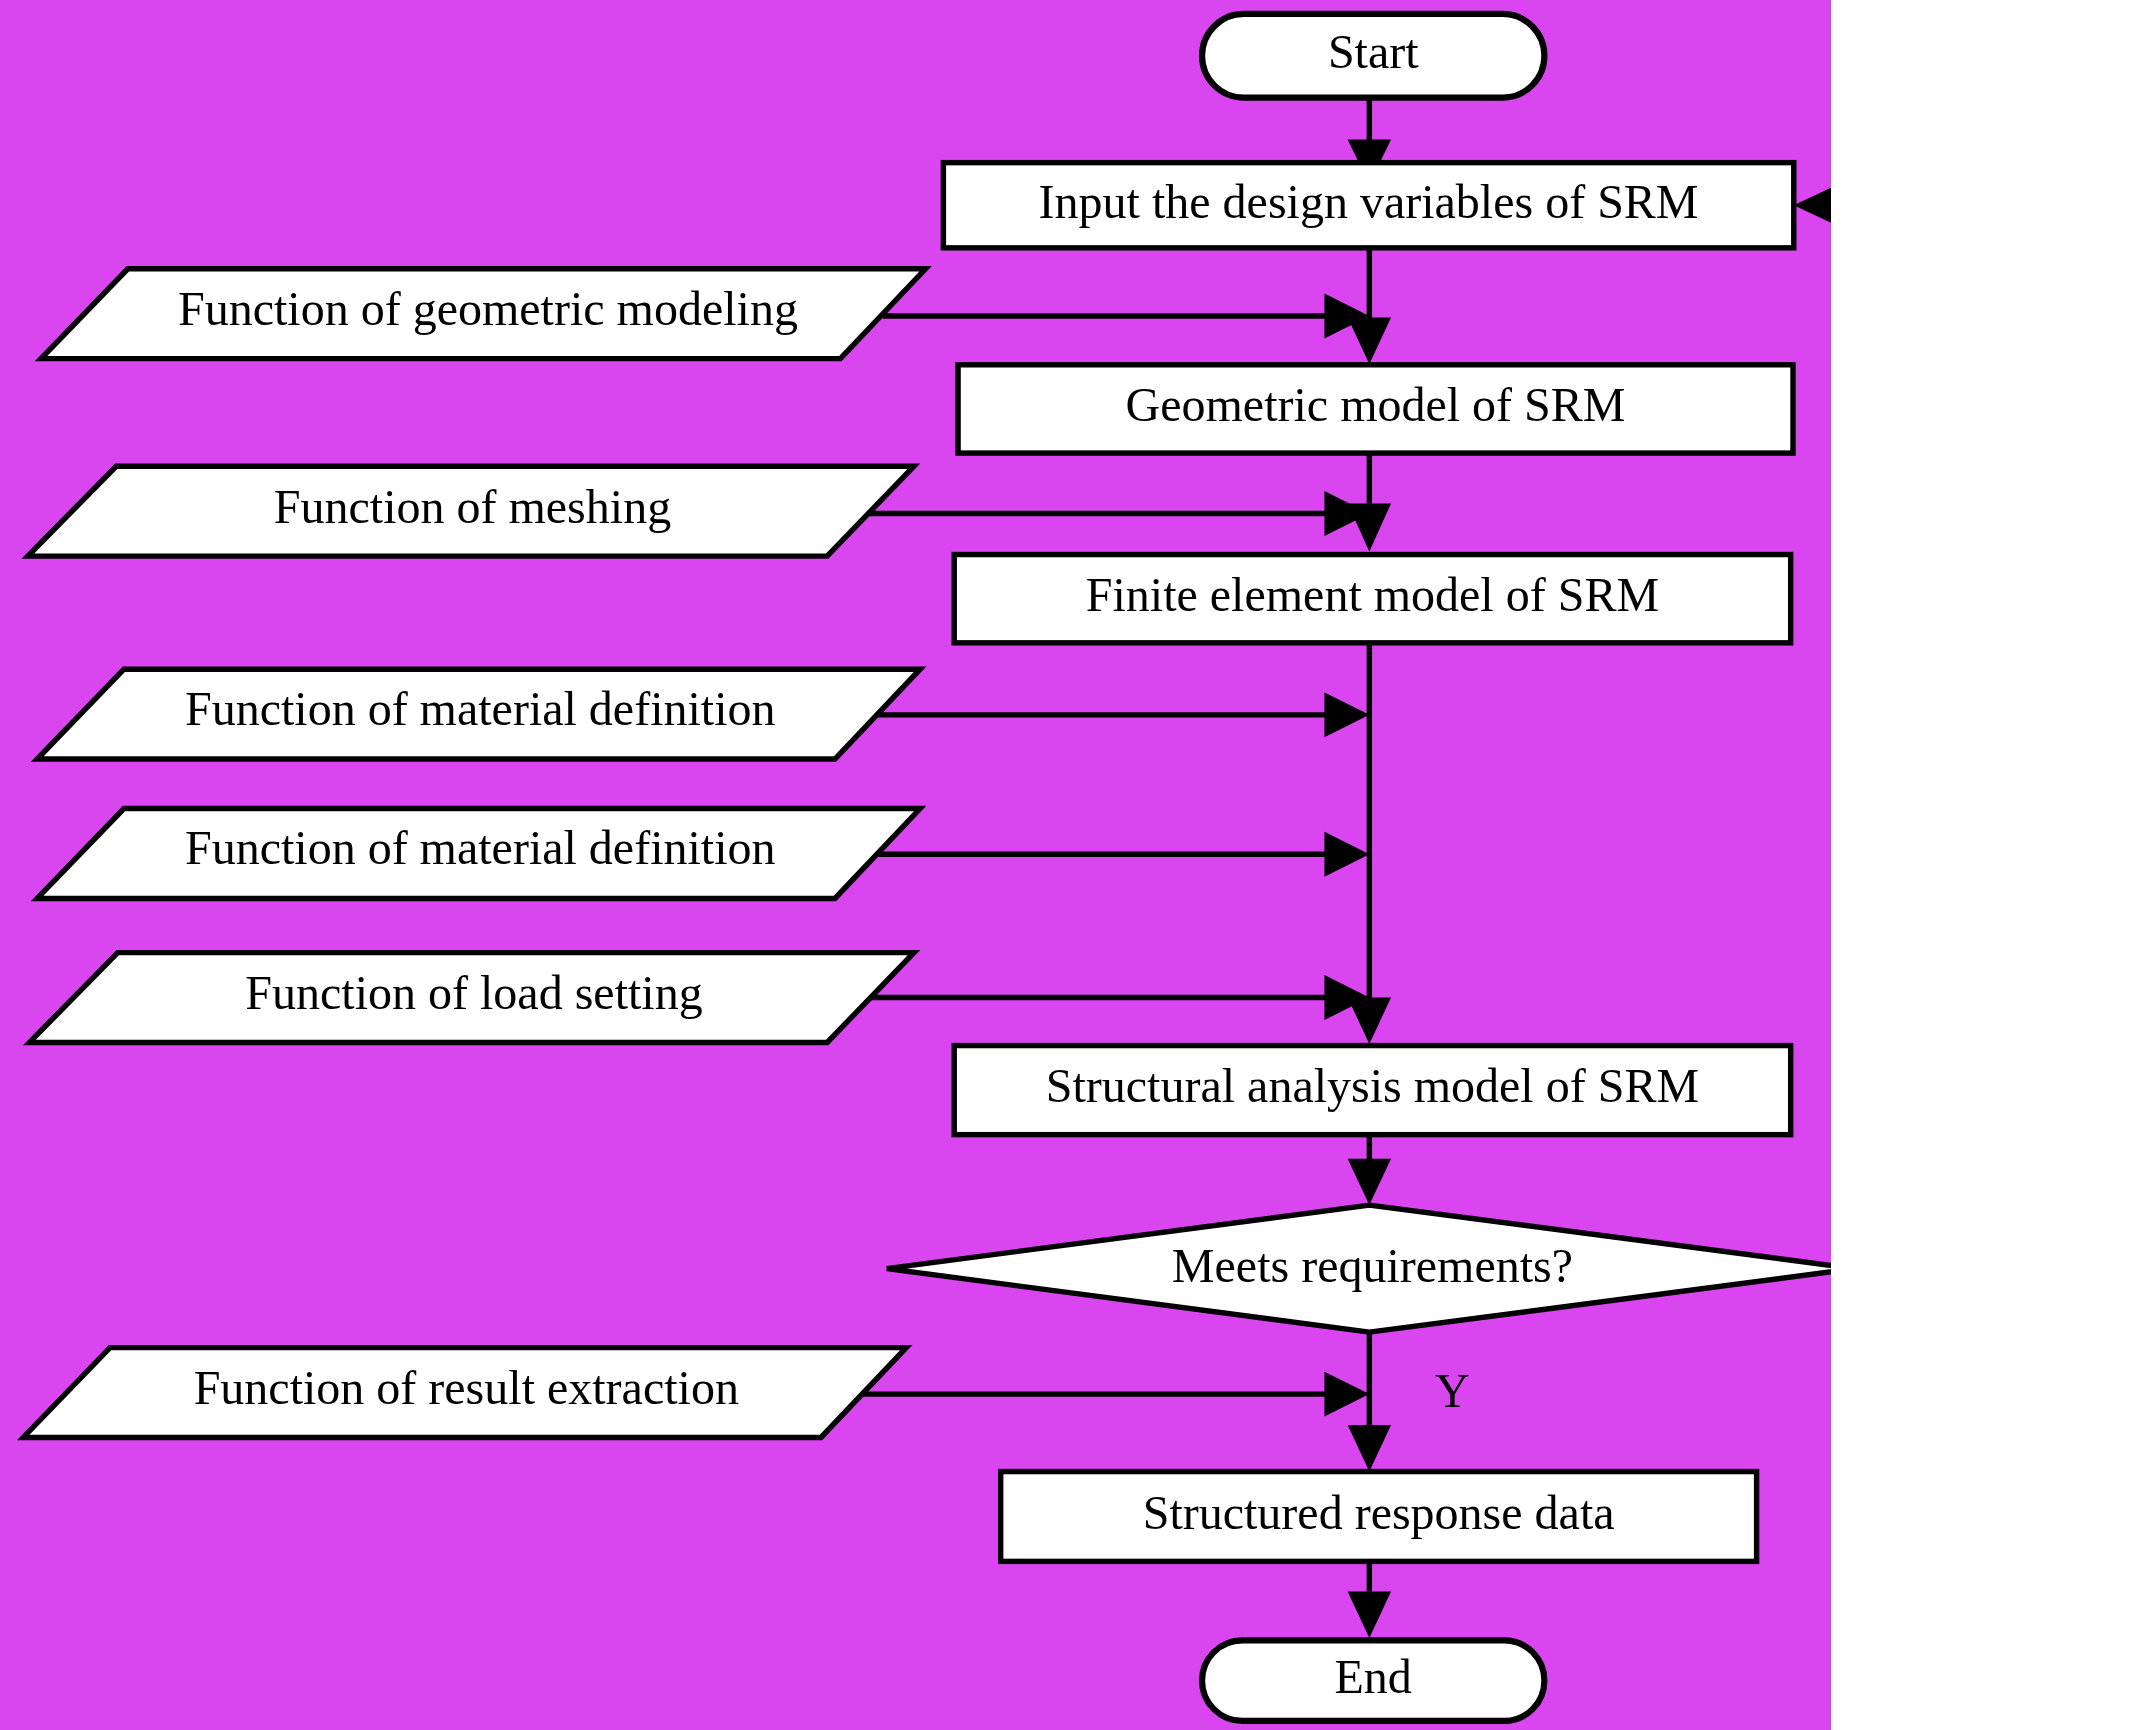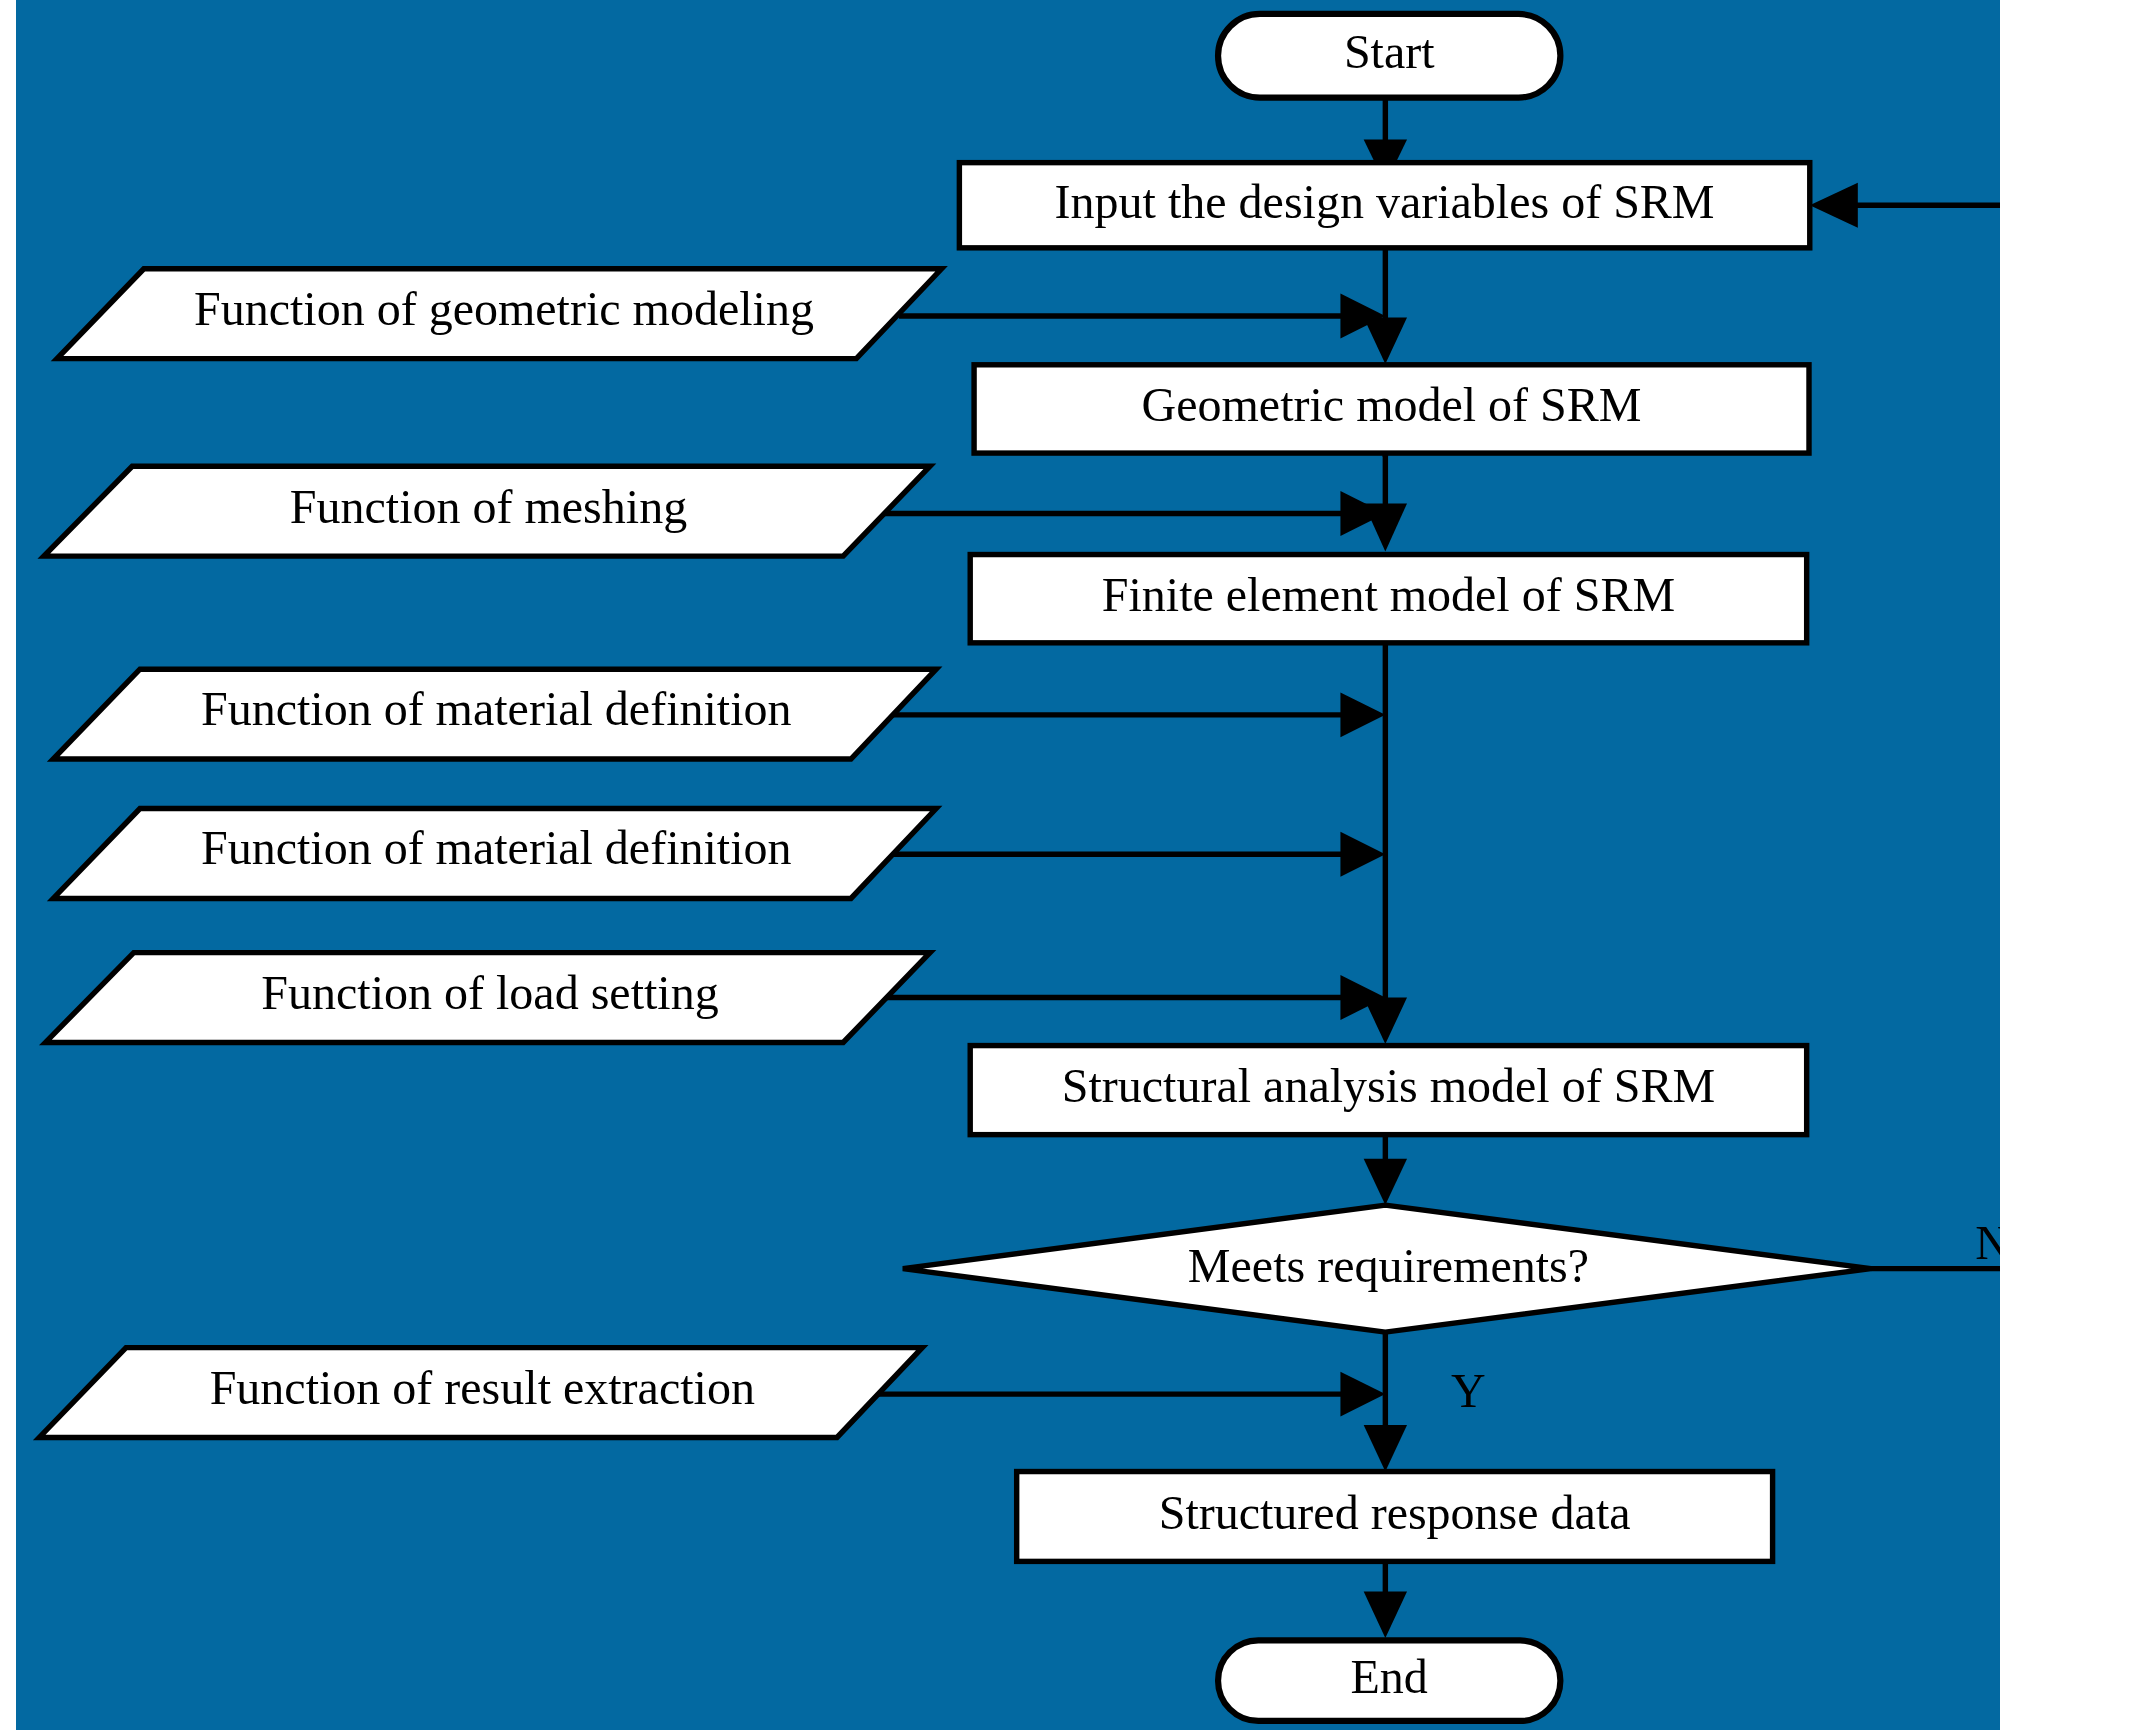--- a/index.html
+++ b/index.html
@@ -10,12 +10,11 @@
   }
   #canvas {
     position: relative;
-    width: 1984px;
+    width: 1831px;
     height: 1731px;
-    background: #0369a1;
+    background: #d946ef;
     overflow: hidden;
     font-family: "Liberation Serif", "DejaVu Serif", serif;
-    margin-left: 16px;
   }
   #flow-svg {
     position: absolute;

